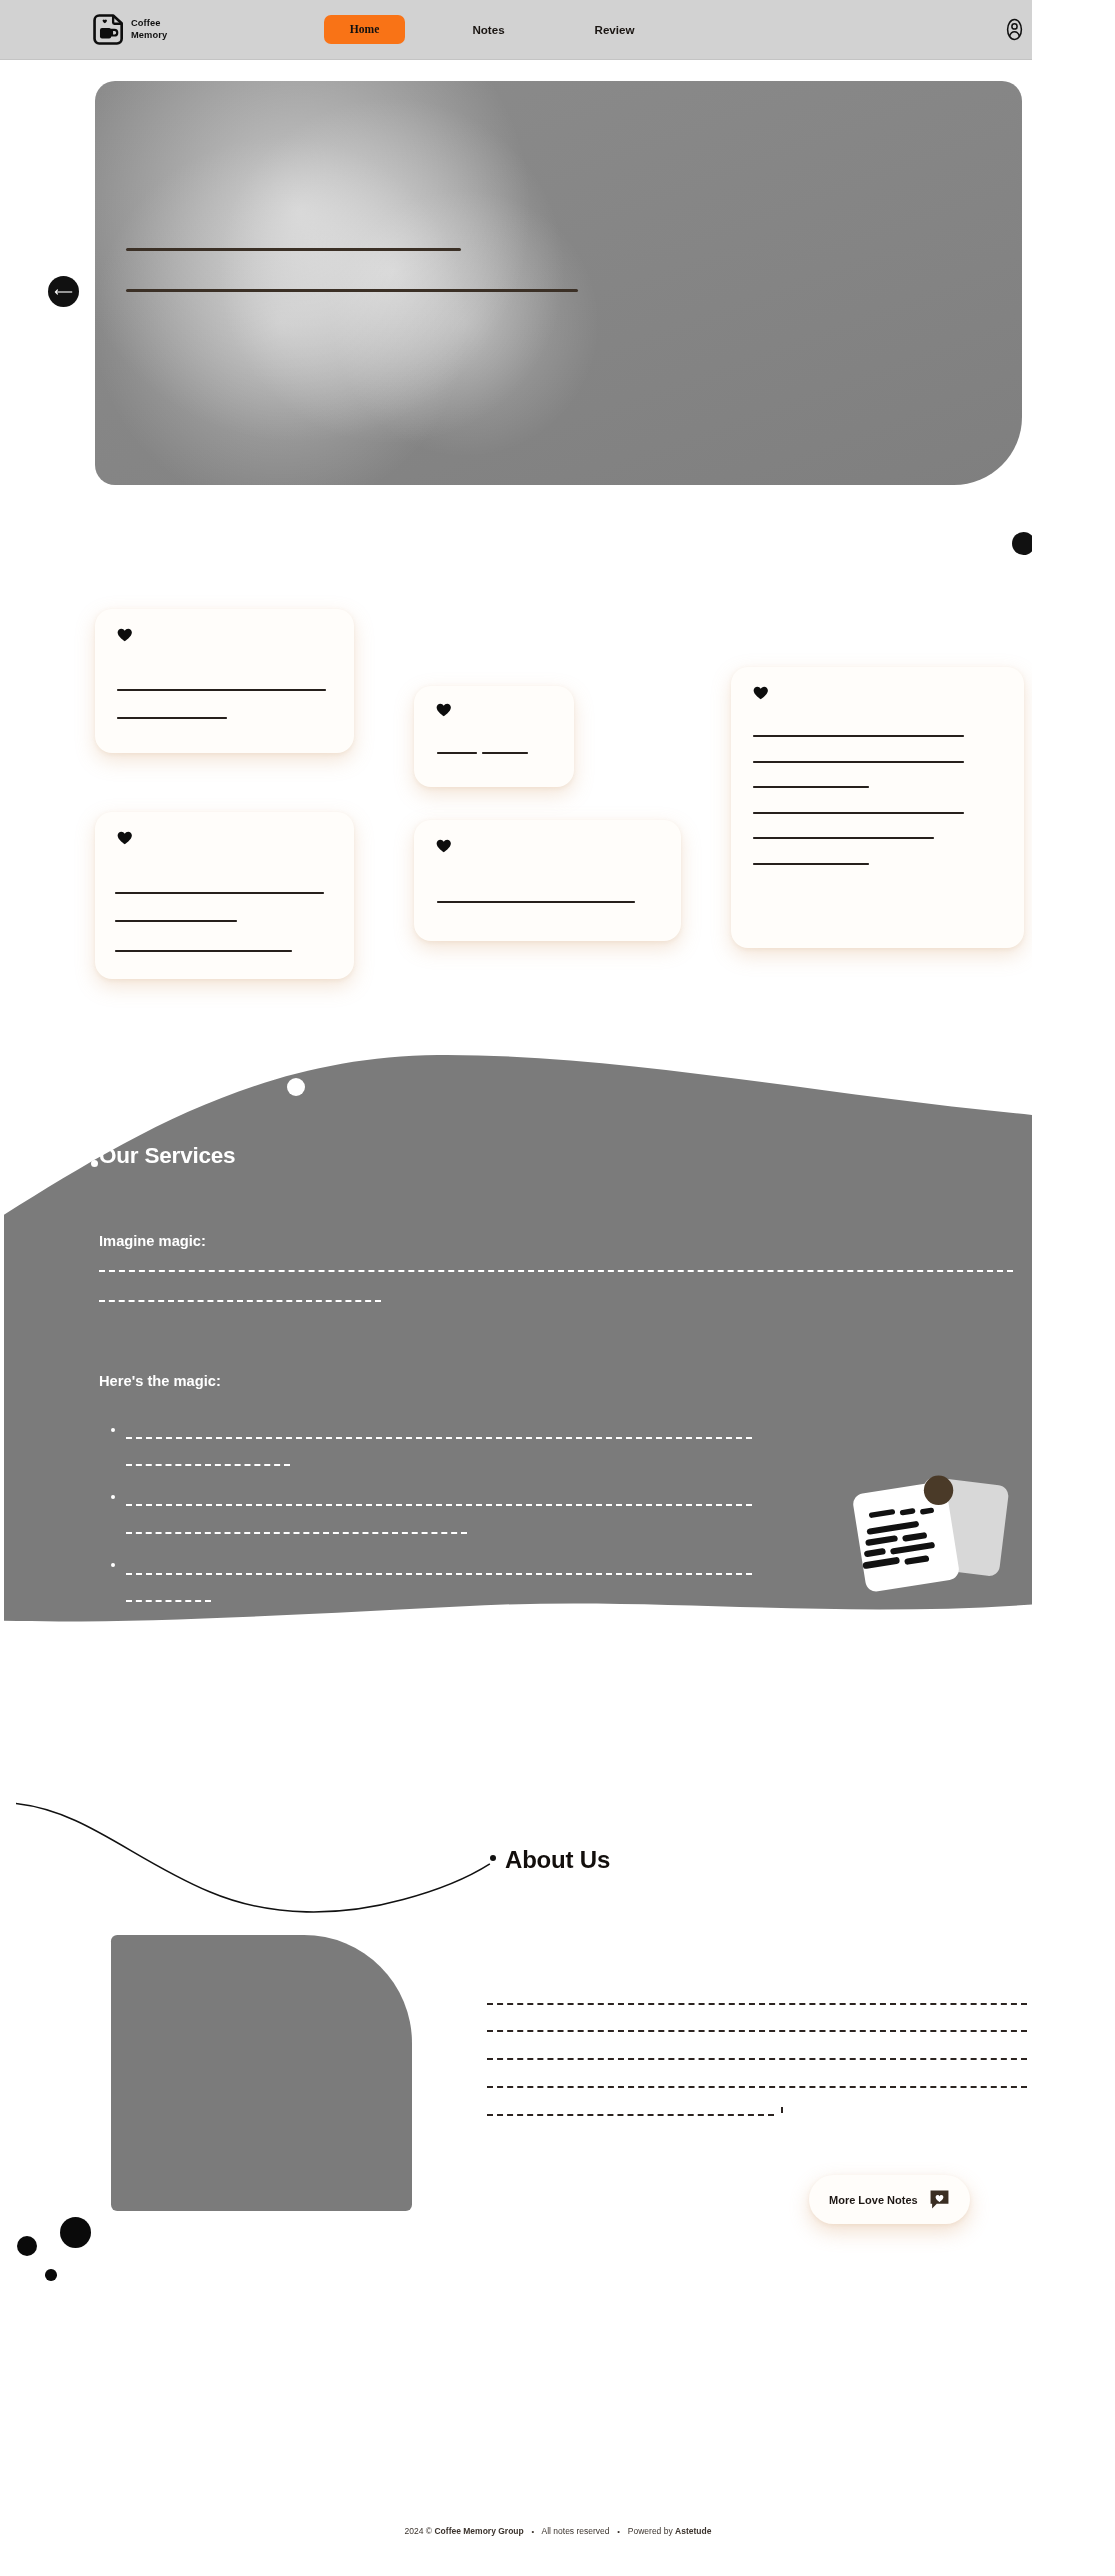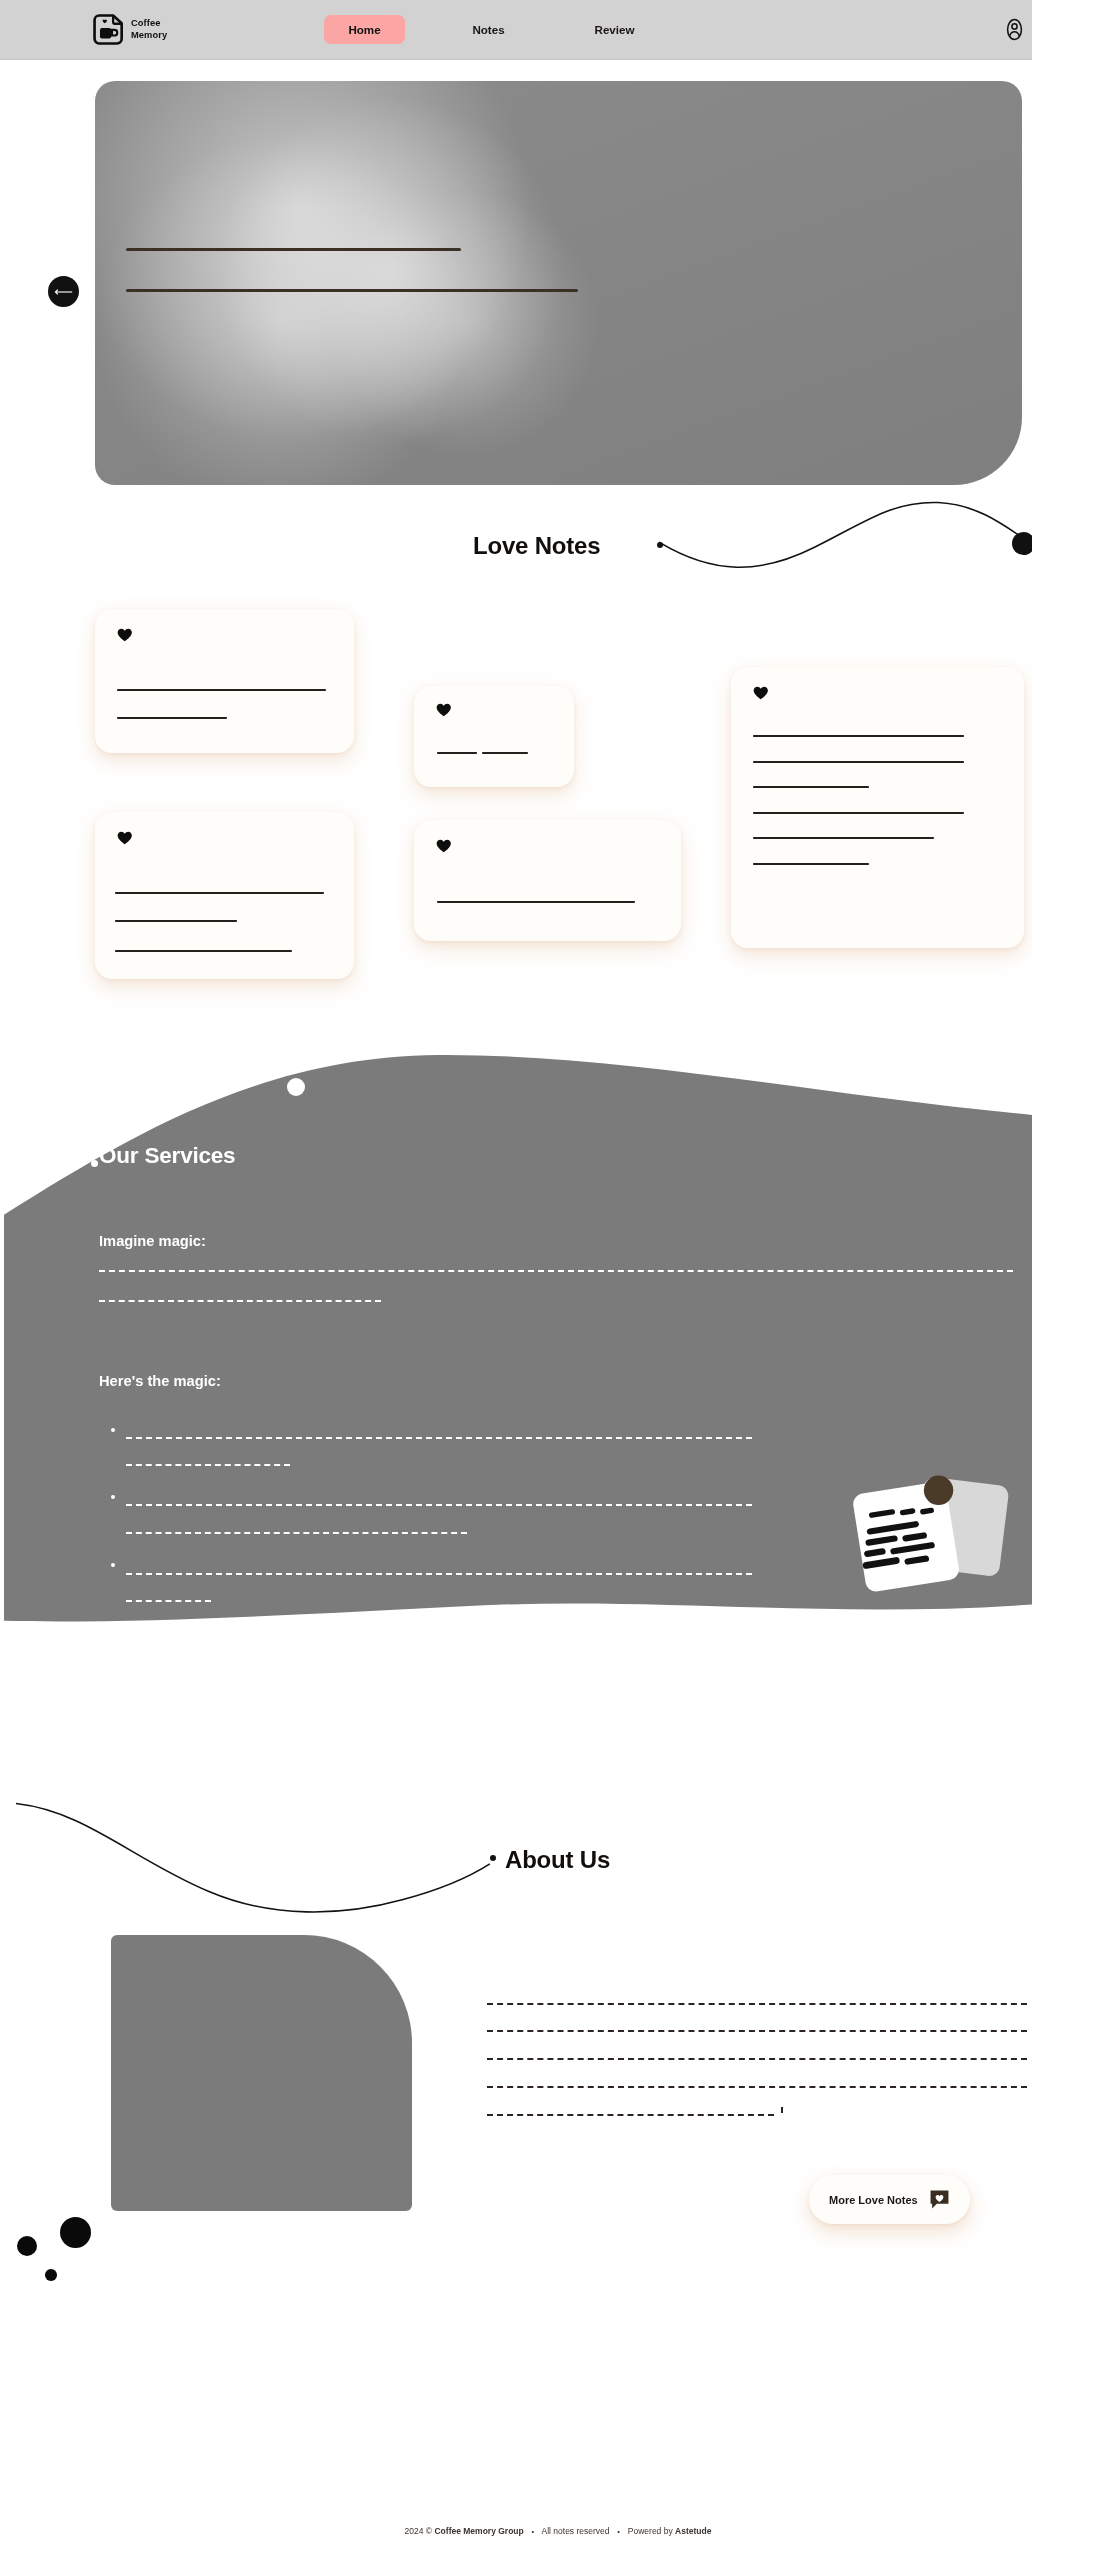--- a/index.html
+++ b/index.html
@@ -29,7 +29,7 @@
     padding: 7.7px 20px; border-radius: 7px; cursor: pointer;
     min-width: 81px; text-align:center;
   }
-  .nav-item.active { background: #fca5a5; color: #111; }
+  .nav-item.active { background: #f97316; color: #111; font-family: Liberation Serif, serif; }
   .nav-gap1 { width: 43px; } .nav-gap2 { width: 45px; }
 
   .account-btn { position: absolute; right: 90px; width: 23px; height: 23px; cursor:pointer; }

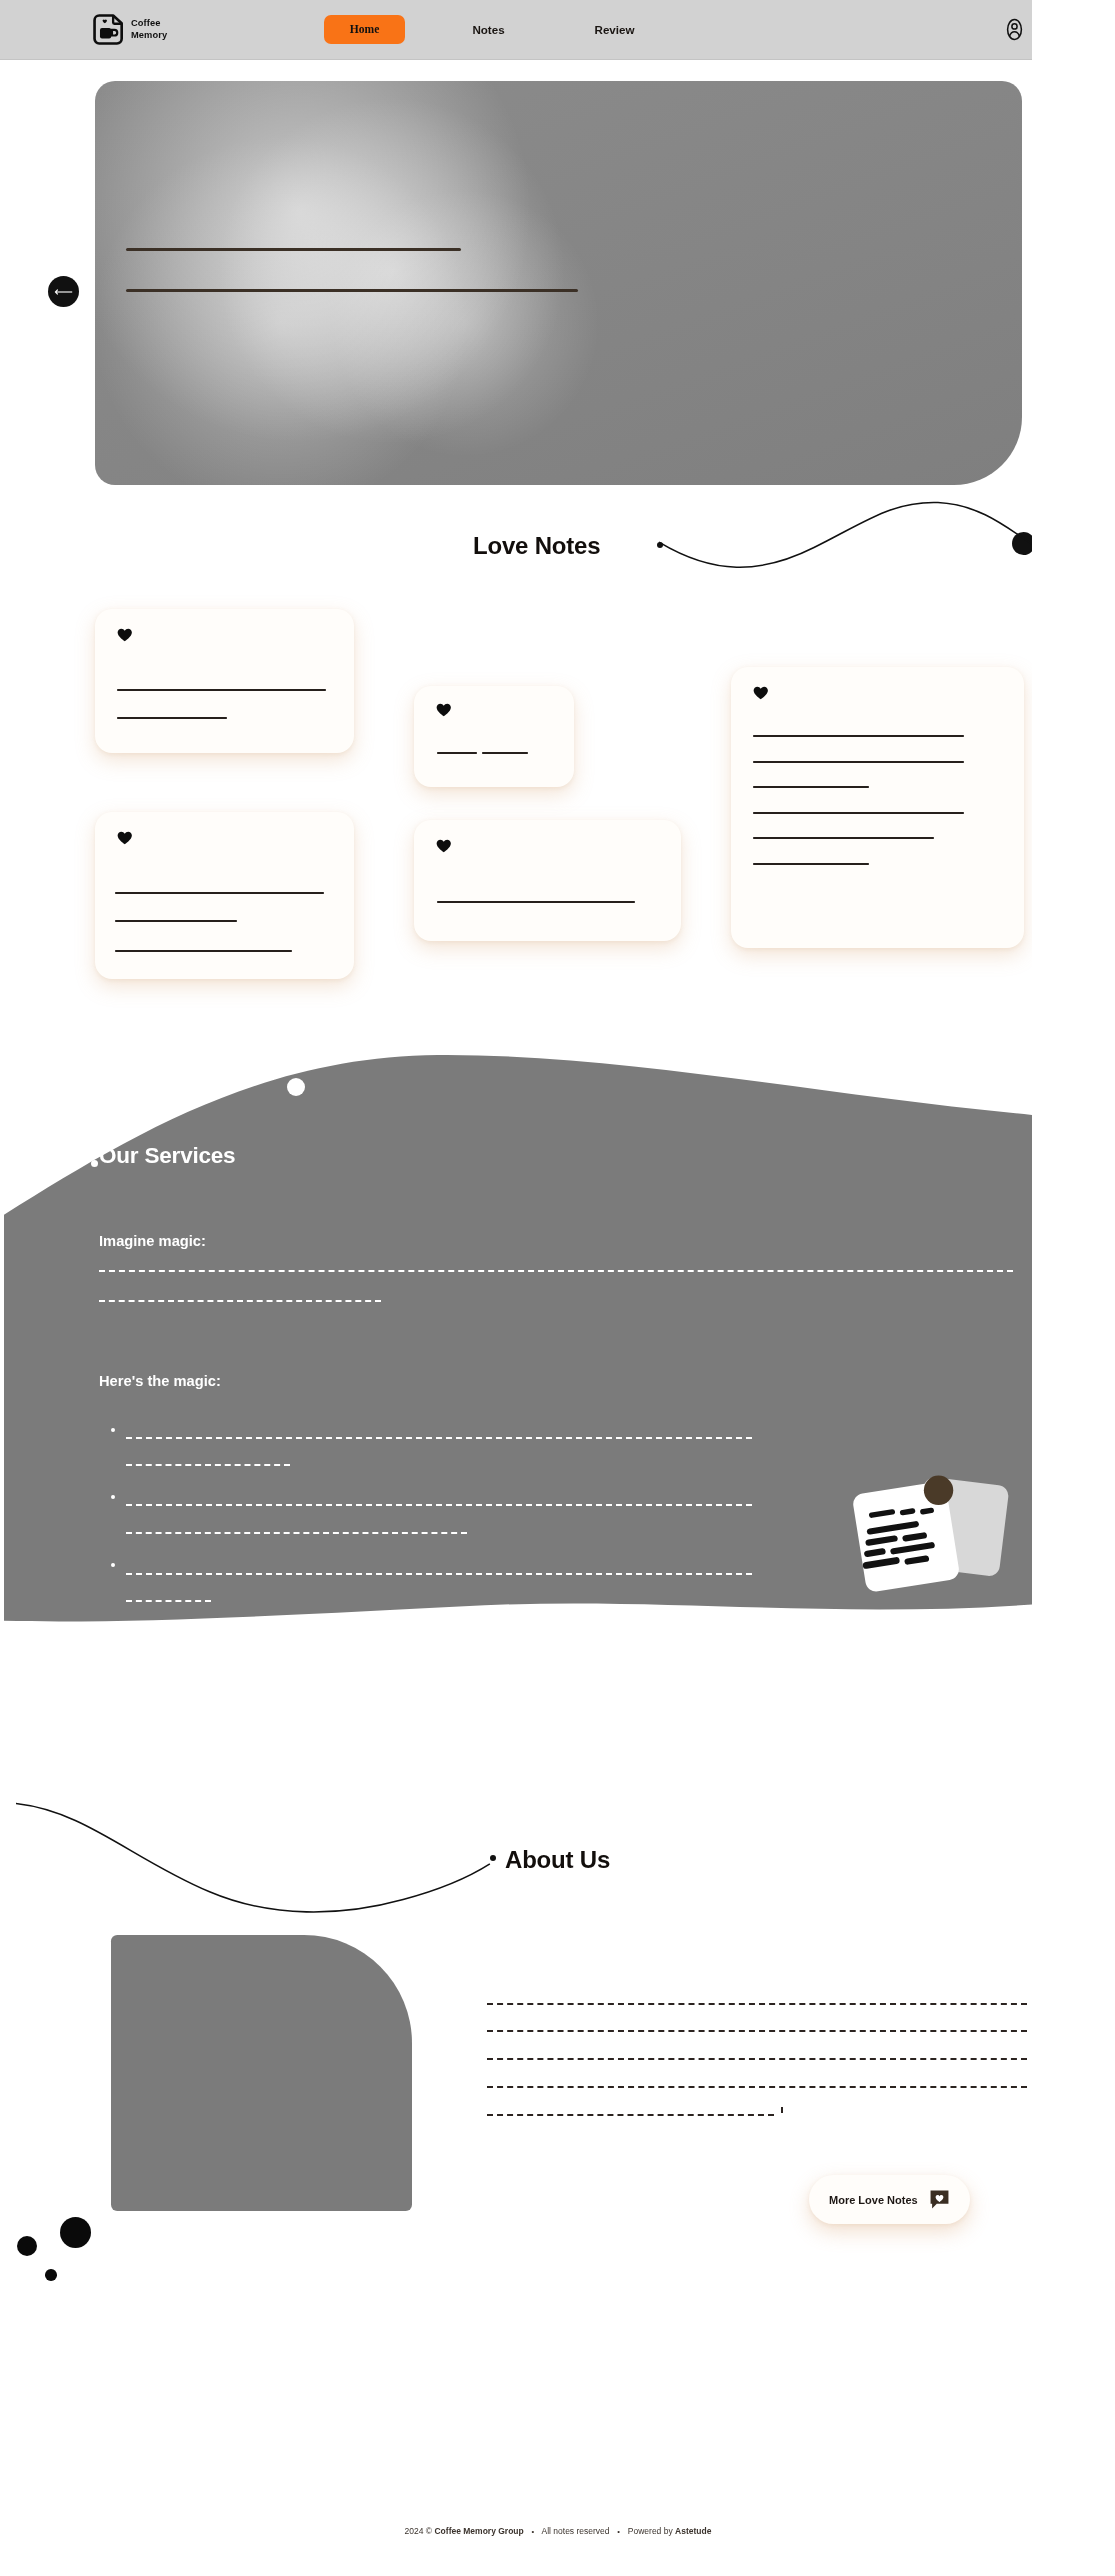--- a/index.html
+++ b/index.html
@@ -235,13 +235,6 @@
     <div class="hero-dot"></div>
   </div>
 
-  <div class="love-title-row">
-    <div class="love-title">Love Notes</div>
-    <div class="love-title-dot"></div>
-    <svg class="love-curve" width="465" height="93" viewBox="0 0 600 120">
-      <path d="M0 53 C 70 95, 130 95, 200 60 C 265 28, 300 0, 360 2 C 420 5, 455 40, 500 68 C 540 92, 570 100, 600 103" fill="none" stroke="#111" stroke-width="2"></path>
-    </svg>
-  </div>
 
   <div class="notes-area">
 

